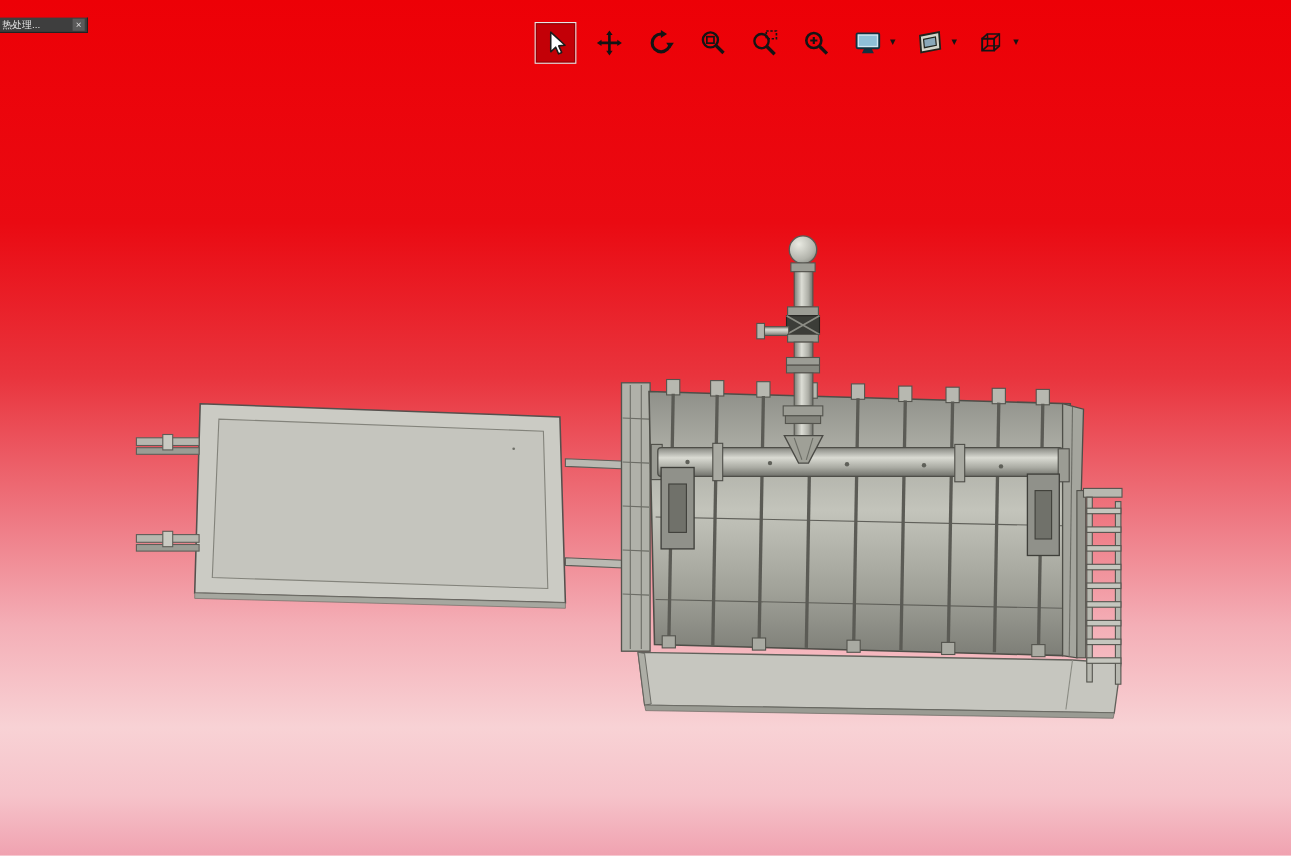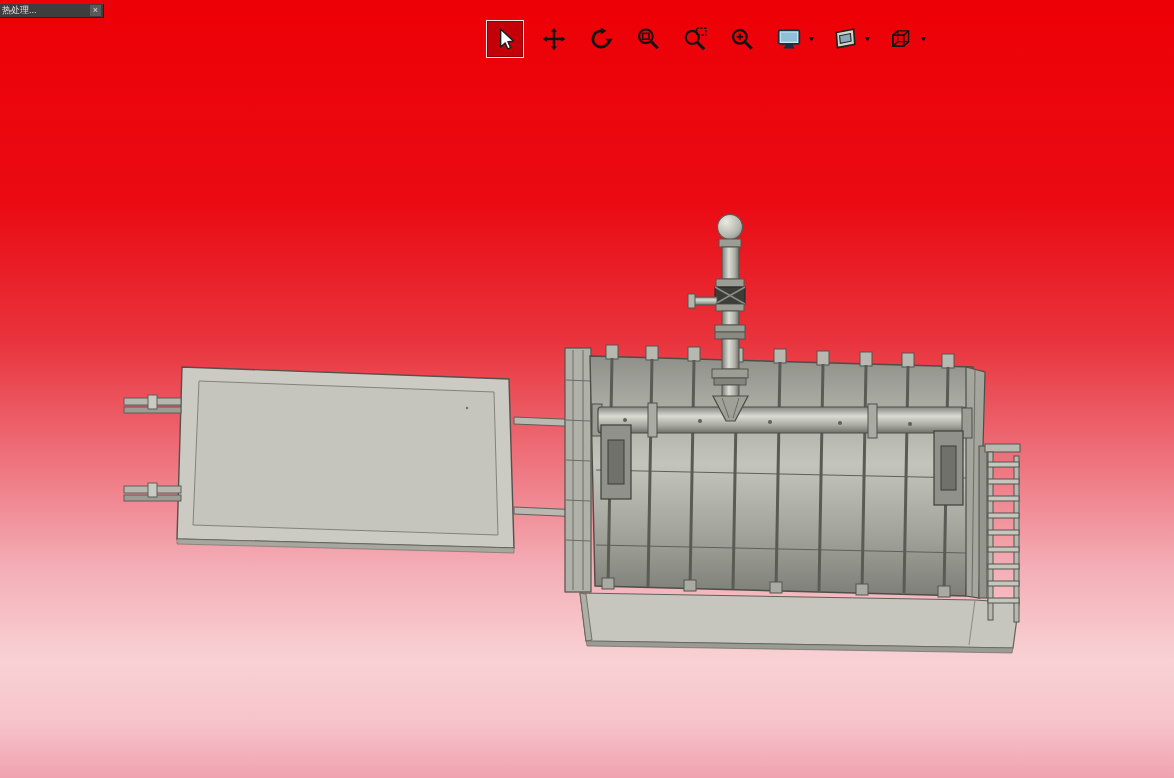--- a/index.html
+++ b/index.html
@@ -15,7 +15,7 @@
 
   
   .doc-tab {
-    position:absolute; top:4px; left:0; height:14px; width:104px;
+    position:absolute; top:16px; left:0; height:14px; width:80px;
     background:#3e3e3e; border-right:1px solid #222; border-bottom:1px solid #222;
     display:flex; align-items:center; gap:3px; padding:4px 2px;
     font-size:9px; color:#e6e6e6; white-space:nowrap; overflow:hidden;

